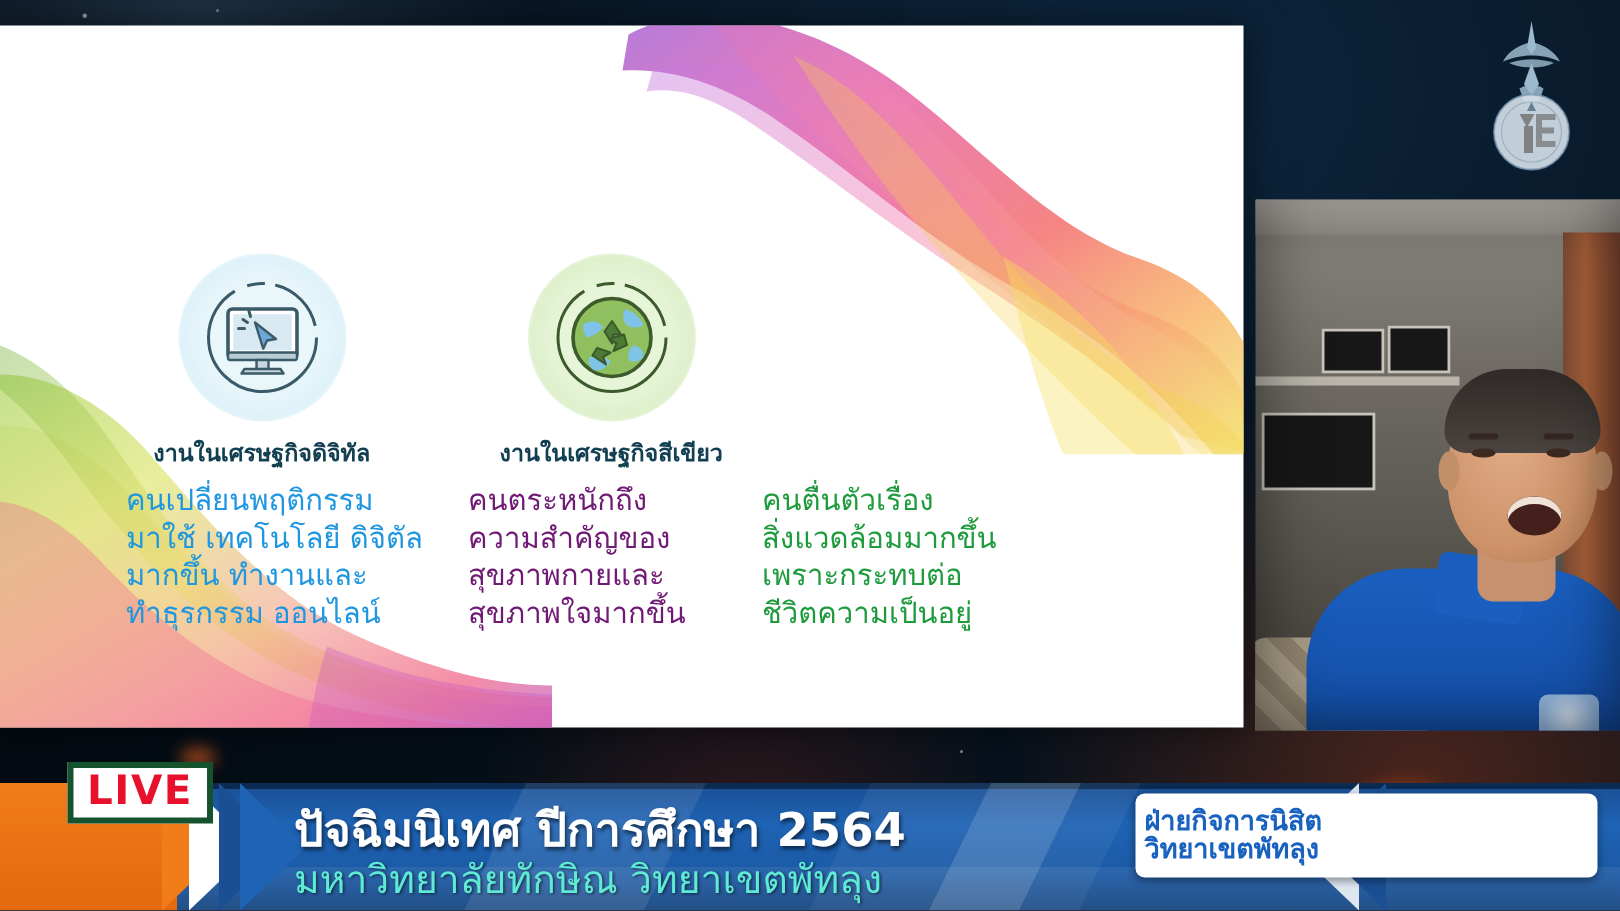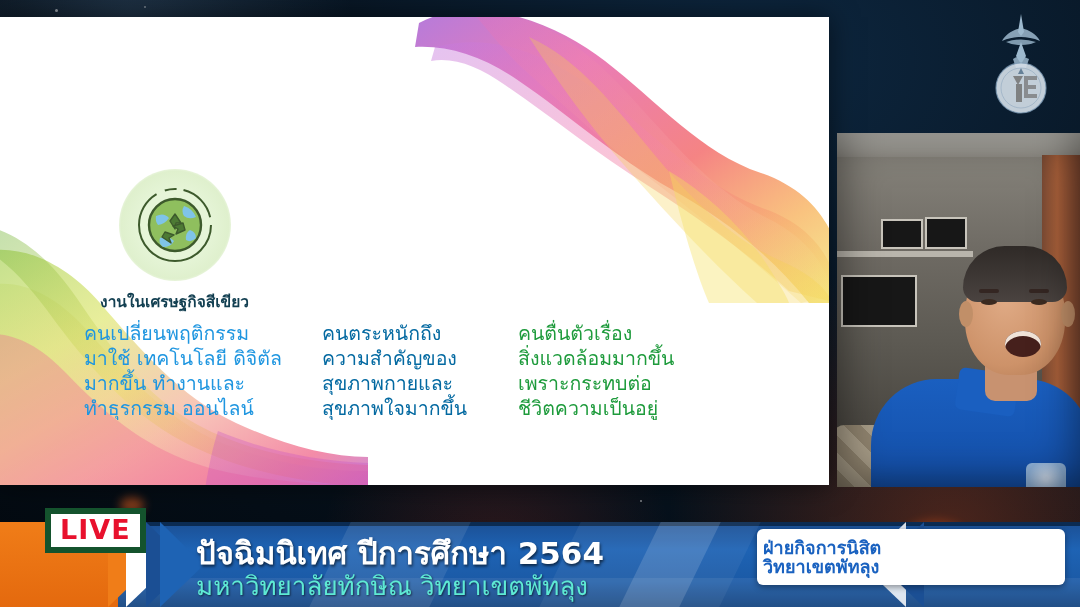--- a/index.html
+++ b/index.html
@@ -191,6 +191,25 @@
 
     <div class="cards">
 
+      <div class="card">
+        <div class="badge b1">
+          <svg width="86" height="86" viewBox="0 0 86 86">
+            <circle cx="43" cy="43" r="36" fill="none" stroke="#3b5a68" stroke-width="2" stroke-dasharray="150 9 12 7 40 200"></circle>
+            <rect x="20" y="24" width="46" height="33" rx="3" fill="#fff" stroke="#3b5a68" stroke-width="2.4"></rect>
+            <rect x="23.5" y="27.5" width="39" height="24" fill="#d9e9f2"></rect>
+            <rect x="20" y="53" width="46" height="5" rx="1.5" fill="#b9ccd6" stroke="#3b5a68" stroke-width="1.6"></rect>
+            <rect x="39" y="58" width="8" height="7" fill="#c6d6de" stroke="#3b5a68" stroke-width="1.6"></rect>
+            <path d="M31 64 h24 l2 3 h-28 z" fill="#c6d6de" stroke="#3b5a68" stroke-width="1.6" stroke-linejoin="round"></path>
+            <path d="M38 33 l14 11 l-6 1 l-2.5 5.5 z" fill="#6ca7d8" stroke="#3b5a68" stroke-width="1.6" stroke-linejoin="round"></path>
+            <g stroke="#3b5a68" stroke-width="2" stroke-linecap="round">
+              <path d="M33 33 l-3 -2"></path>
+                <path d="M35 29 l-1 -3.5"></path>
+                <path d="M31 37 l-4 0"></path>
+            </g>
+          </svg>
+        </div>
+        <div class="card-label">งานในเศรษฐกิจดิจิทัล</div>
+      </div>
 
 
       <div class="card">

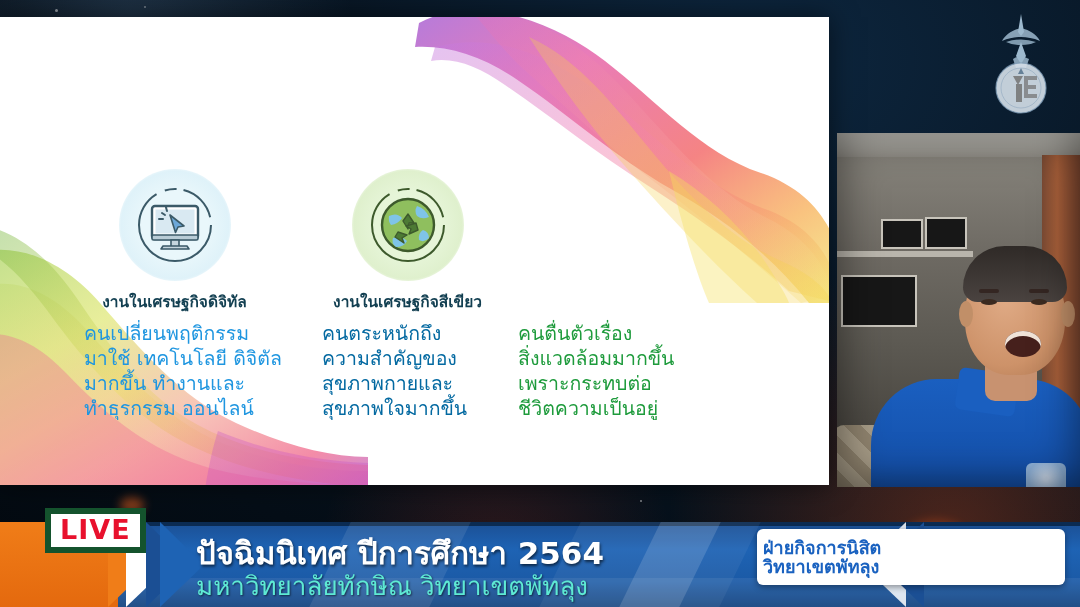--- a/index.html
+++ b/index.html
@@ -42,7 +42,7 @@
   .cols{position:absolute;left:86px;top:304px;width:700px;display:flex;}
   .col{width:216px;font-size:19.5px;line-height:25px;white-space:pre-line;}
   .col.c1{color:#1f96e0;width:228px;}
-  .col.c2{color:#0369a1;width:196px;margin-left:10px;}
+  .col.c2{color:#701a75;width:196px;}
   .col.c3{color:#1e9b3c;}
 
   

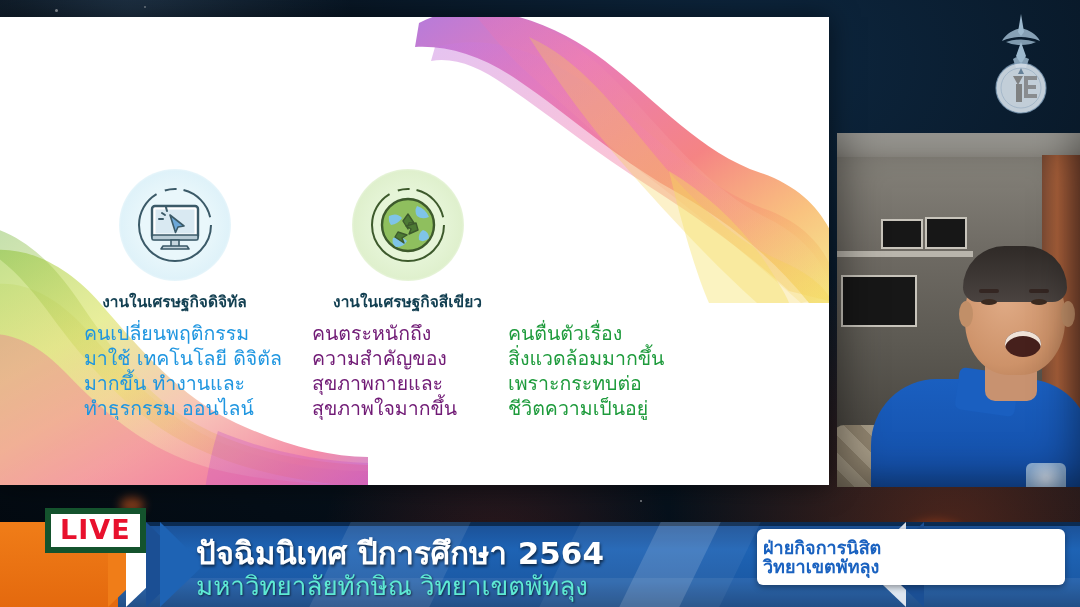--- a/index.html
+++ b/index.html
@@ -81,7 +81,7 @@
   .lt-top{position:absolute;left:0;top:0;width:1080px;height:4px;background:#0b2b52;}
   .lt-orange{position:absolute;left:0;top:0;width:118px;height:85px;background:linear-gradient(180deg,#f07d18,#e4690e);}
   .chev{position:absolute;width:0;height:0;border-style:solid;}
-  .live{position:absolute;left:45px;top:508px;padding:2px 9px 4px;background:#ffffff;border:6px solid #14532d;
+  .live{position:absolute;left:45px;top:508px;padding:2px 9px 4px;background:#ffffff;border:4px solid #14532d;
     color:#e8112d;font-size:27px;font-weight:bold;letter-spacing:1px;line-height:1;font-family:"DejaVu Sans","Liberation Sans",sans-serif;}
   .lt-title{position:absolute;left:196px;top:528px;font-size:31px;font-weight:bold;color:#ffffff;
     text-shadow:1px 2px 3px rgba(0,0,0,.6);white-space:nowrap;}

